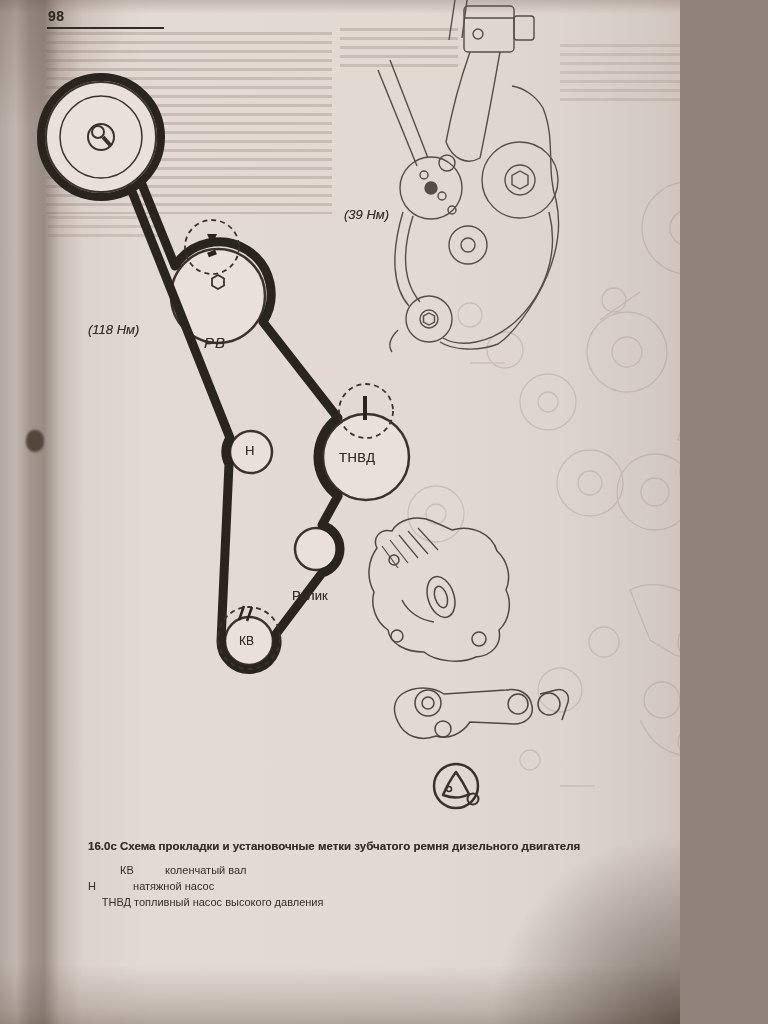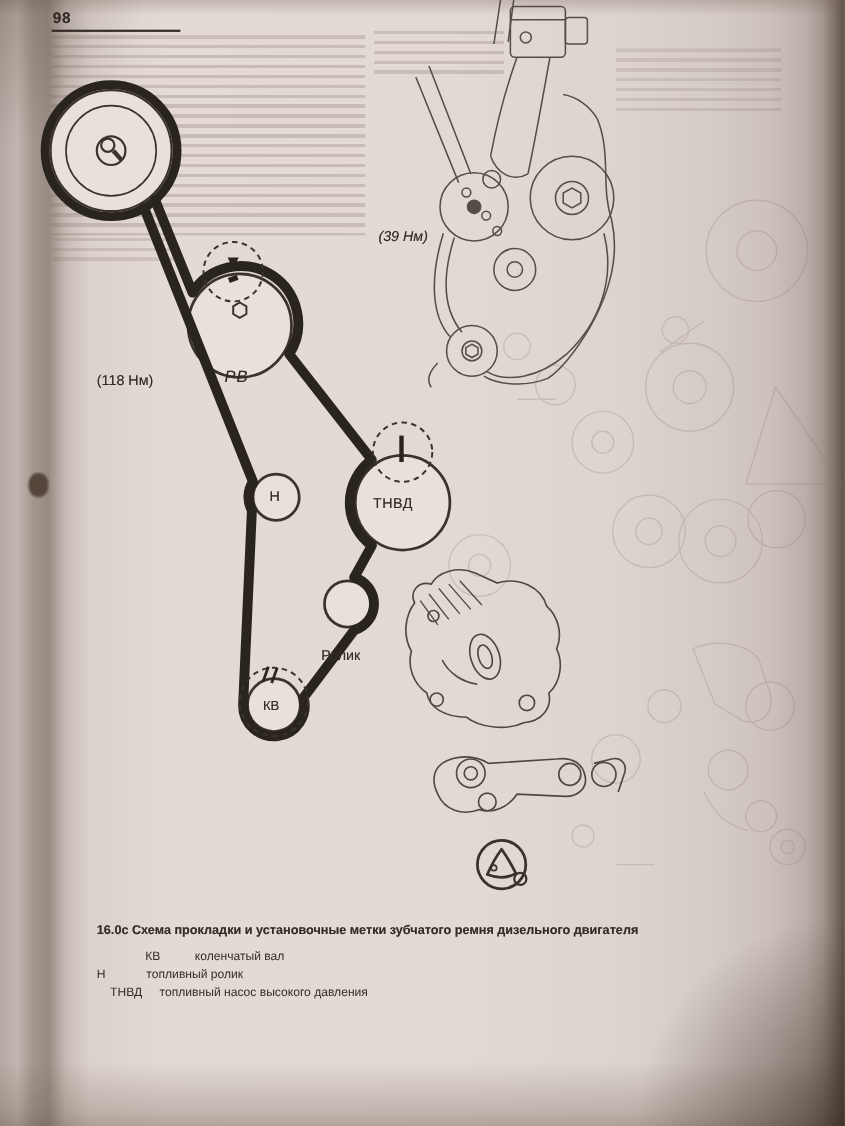--- a/index.html
+++ b/index.html
@@ -5,7 +5,7 @@
   html,body{margin:0;padding:0;background:#8f837b;}
   .page{
     position:relative;
-    width:768px;height:1024px;
+    width:680px;height:1024px;
     overflow:hidden;
     font-family:"Liberation Sans",sans-serif;
     background:

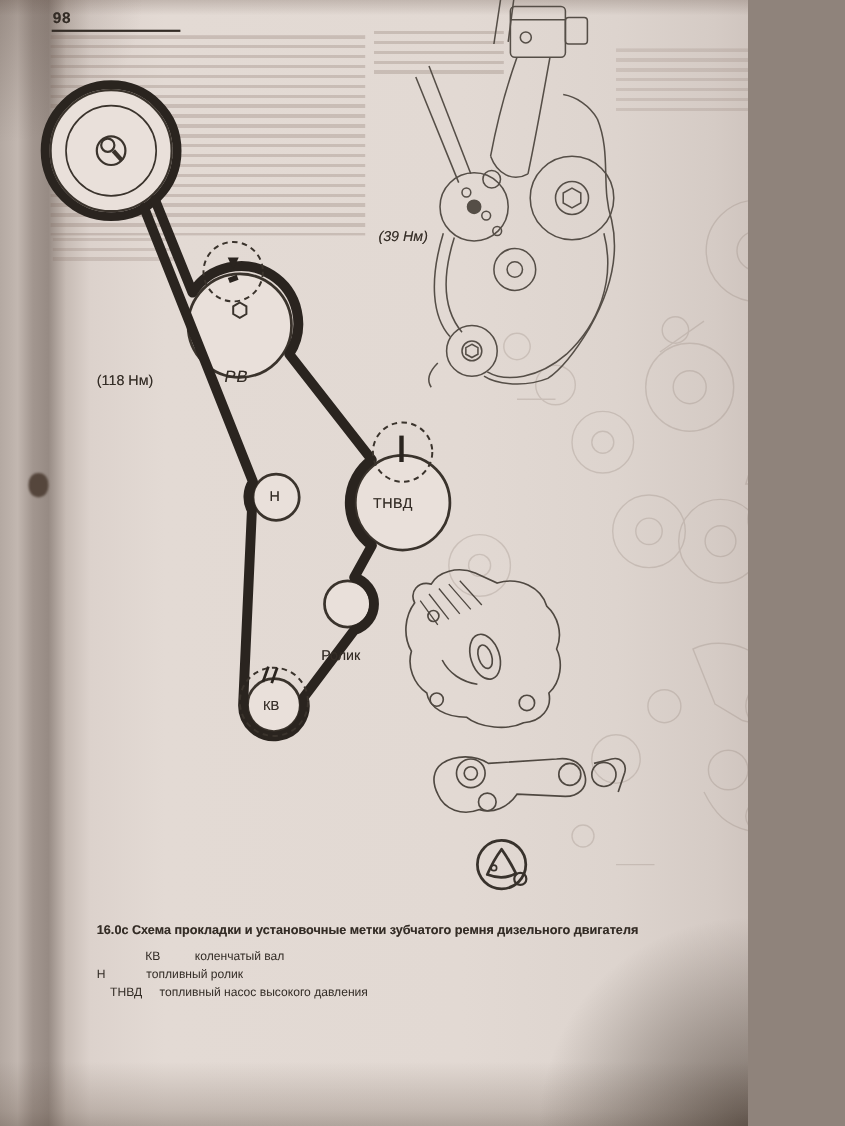--- a/index.html
+++ b/index.html
@@ -198,7 +198,7 @@
   <div class="rule" style="left:47px;top:27px;width:117px;height:2px;"></div>
 
   <span class="lbl" style="left:344px;top:207px;font-size:13px;font-style:italic;">(39 Нм)</span>
-  <span class="lbl" style="left:88px;top:322px;font-size:13px;margin-top:16px;">(118 Нм)</span>
+  <span class="lbl" style="left:88px;top:322px;font-size:13px;font-style:italic;">(118 Нм)</span>
   <span class="lbl" style="left:204px;top:299px;font-size:15px;font-style:italic;letter-spacing:1px;margin-top:35px;">РВ</span>
   <span class="lbl" style="left:245px;top:443px;font-size:13px;">Н</span>
   <span class="lbl" style="left:339px;top:450px;font-size:13px;letter-spacing:0.5px;">ТНВД</span>

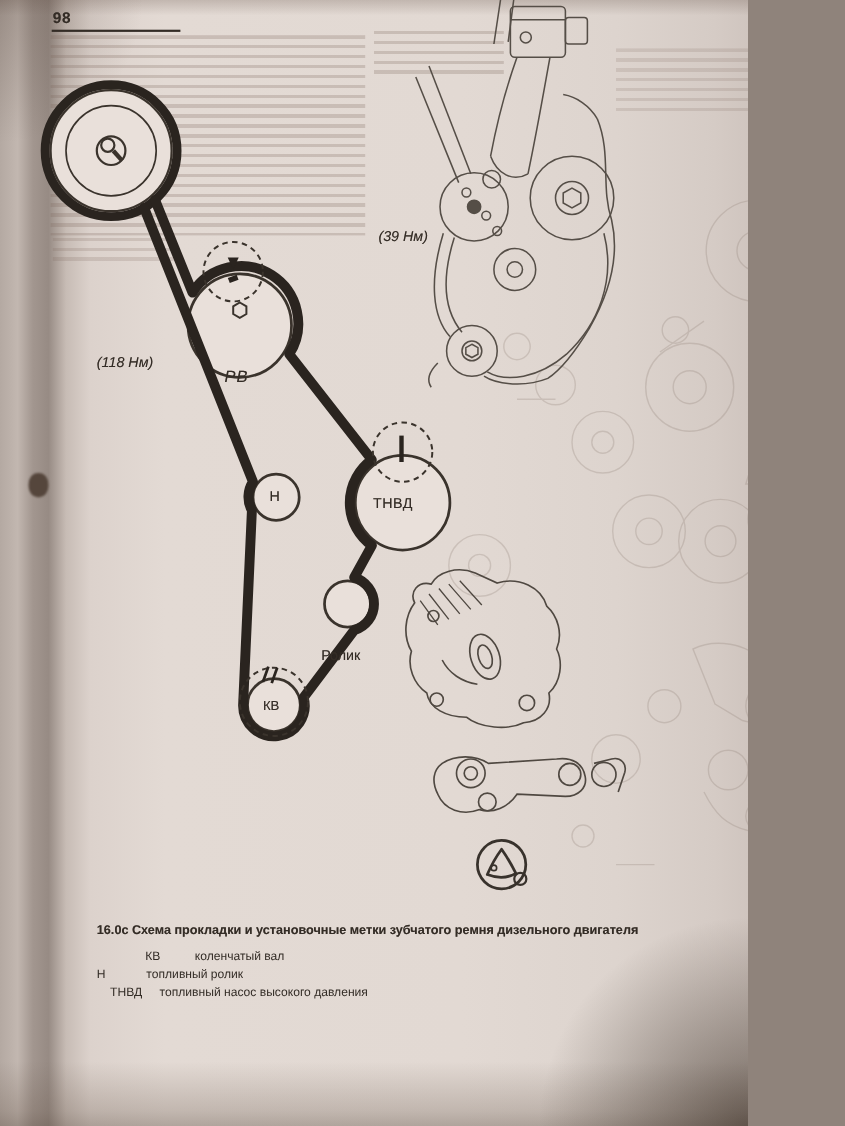--- a/index.html
+++ b/index.html
@@ -210,7 +210,7 @@
     <span>Схема прокладки и установочные метки зубчатого ремня дизельного двигателя</span>
   </div>
 
-  <div class="legend-row" style="left:96px;top:864px;padding-left:36px;">
+  <div class="legend-row" style="left:84px;top:864px;padding-left:36px;">
     <span class="legend-abbr">КВ</span>
     <span>коленчатый вал</span>
   </div>

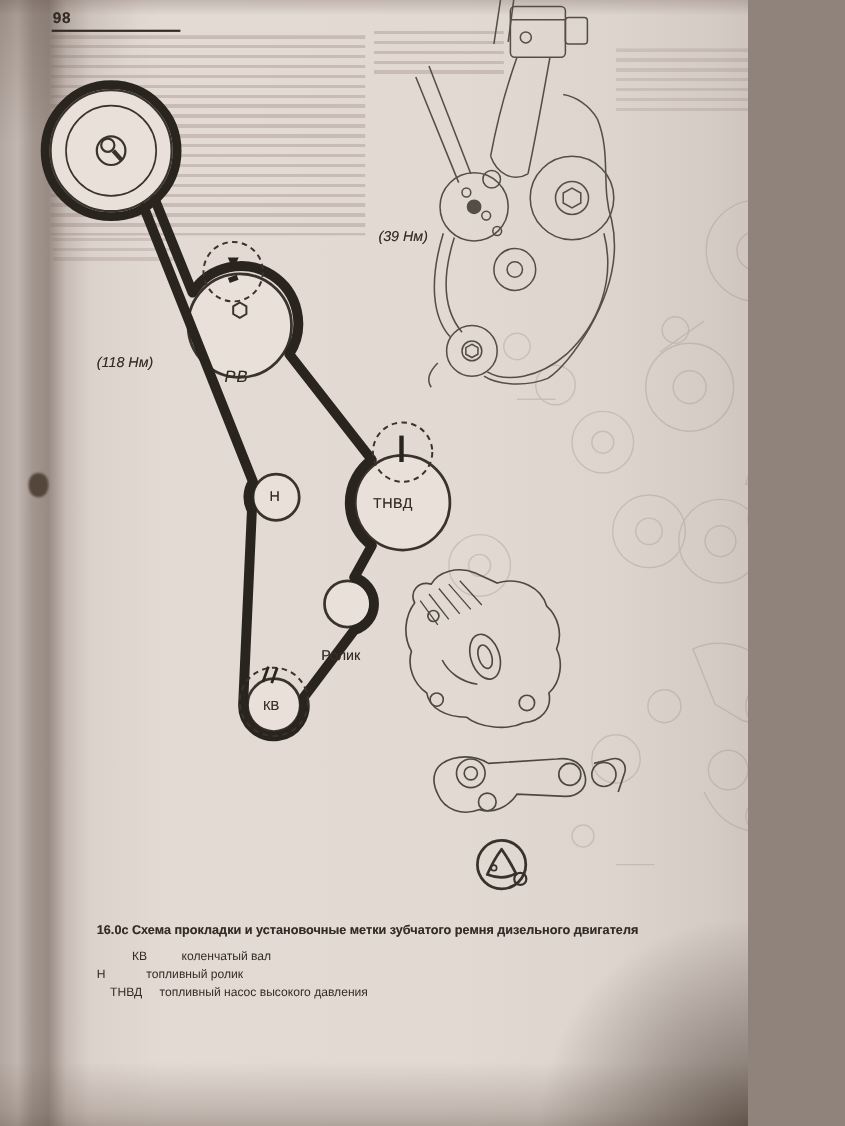--- a/index.html
+++ b/index.html
@@ -216,7 +216,7 @@
   </div>
   <div class="legend-row" style="left:88px;top:880px;">
     <span class="legend-abbr">Н</span>
-    <span>топливный ролик</span>
+    <span>натяжной насос</span>
   </div>
   <div class="legend-row" style="left:100px;top:896px;">
     <span class="legend-abbr">ТНВД</span>

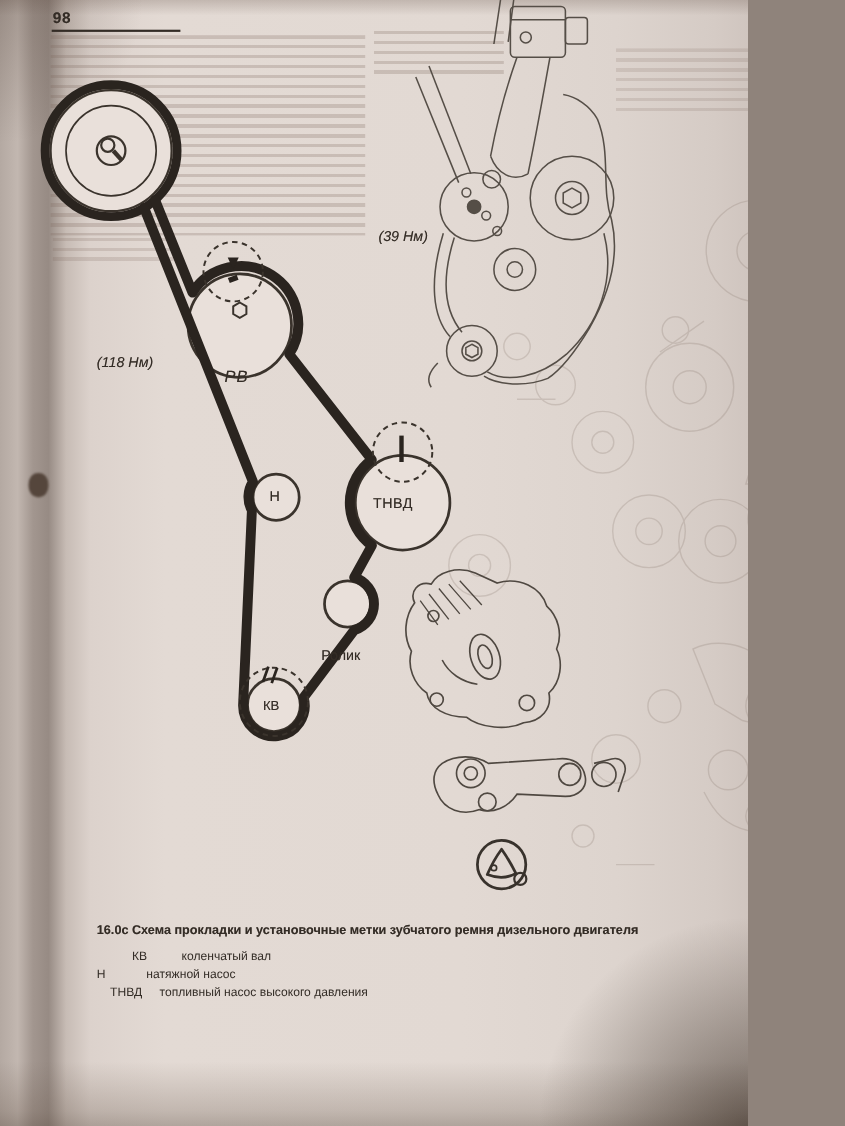--- a/index.html
+++ b/index.html
@@ -218,7 +218,7 @@
     <span class="legend-abbr">Н</span>
     <span>натяжной насос</span>
   </div>
-  <div class="legend-row" style="left:100px;top:896px;">
+  <div class="legend-row" style="left:89px;top:896px;text-align:right;">
     <span class="legend-abbr">ТНВД</span>
     <span>топливный насос высокого давления</span>
   </div>

